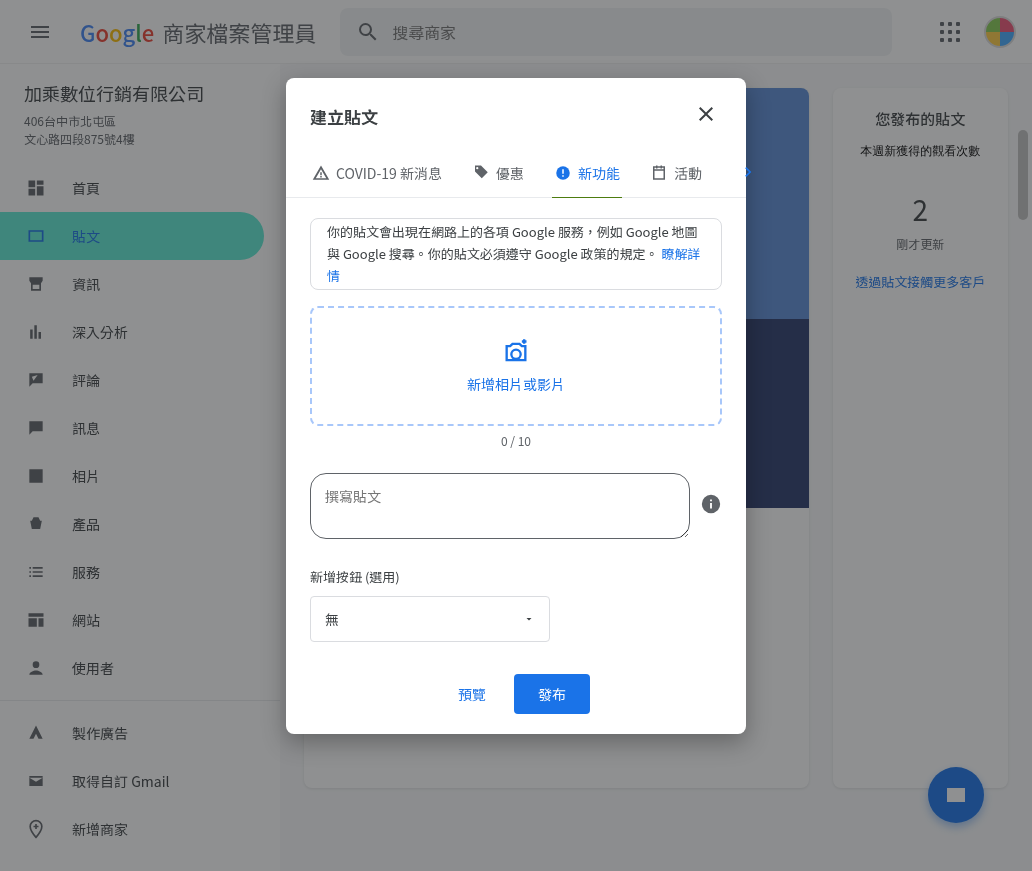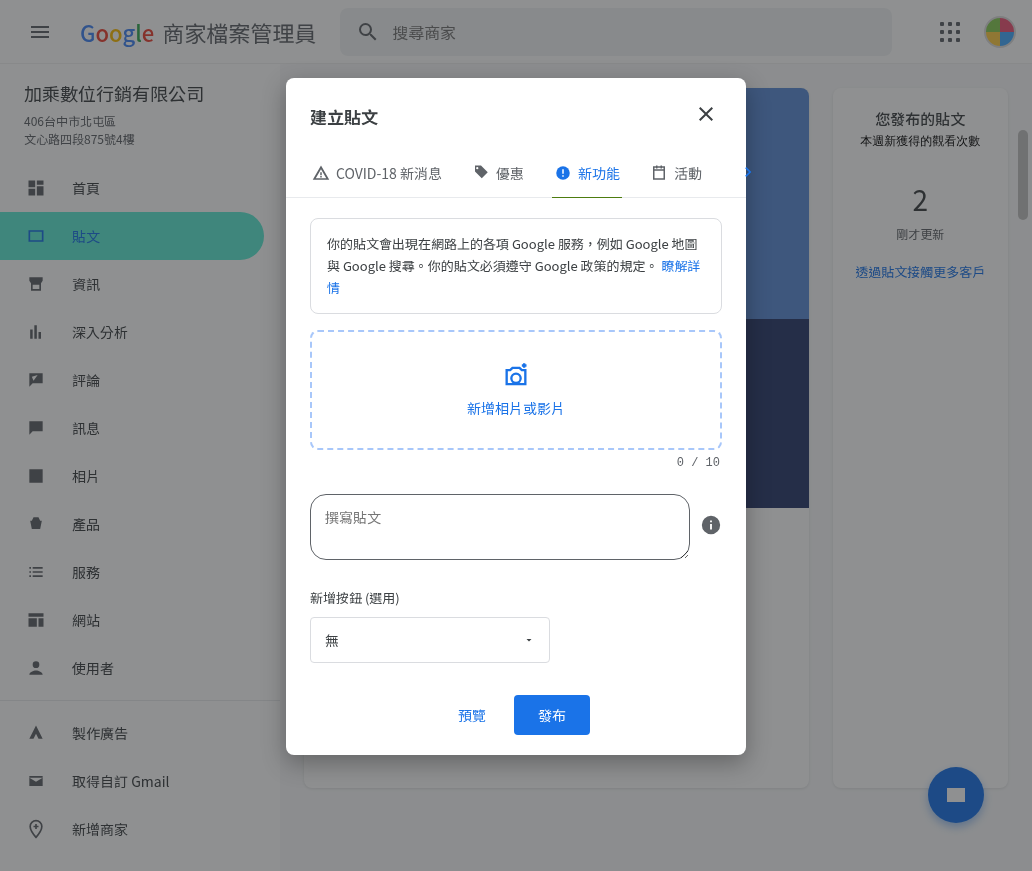--- a/index.html
+++ b/index.html
@@ -35,7 +35,7 @@
 .cards-row { display:flex; gap:24px; }
 .card-big { width:520px; height:700px; background:#fff; border-radius:8px; box-shadow:0 1px 3px rgba(0,0,0,.1); overflow:hidden; }
 .card-side { width:180px; background:#fff; border-radius:8px; box-shadow:0 1px 3px rgba(0,0,0,.1); padding:20px 12px; text-align:center; }
-.card-side h3 { font-size:15px; font-weight:500; margin-bottom:4px; }
+.card-side h3 { font-size:15px; font-weight:500; margin-bottom:14px; }
 .card-side .sub { font-size:12px; color:#000000; margin-bottom:28px; line-height:1.5;font-family:Liberation Mono, monospace; }
 .card-side .num { font-size:28px; color:#3c4043; }
 .card-side .updated { font-size:12px; color:#5f6368; margin:6px 0 20px; }

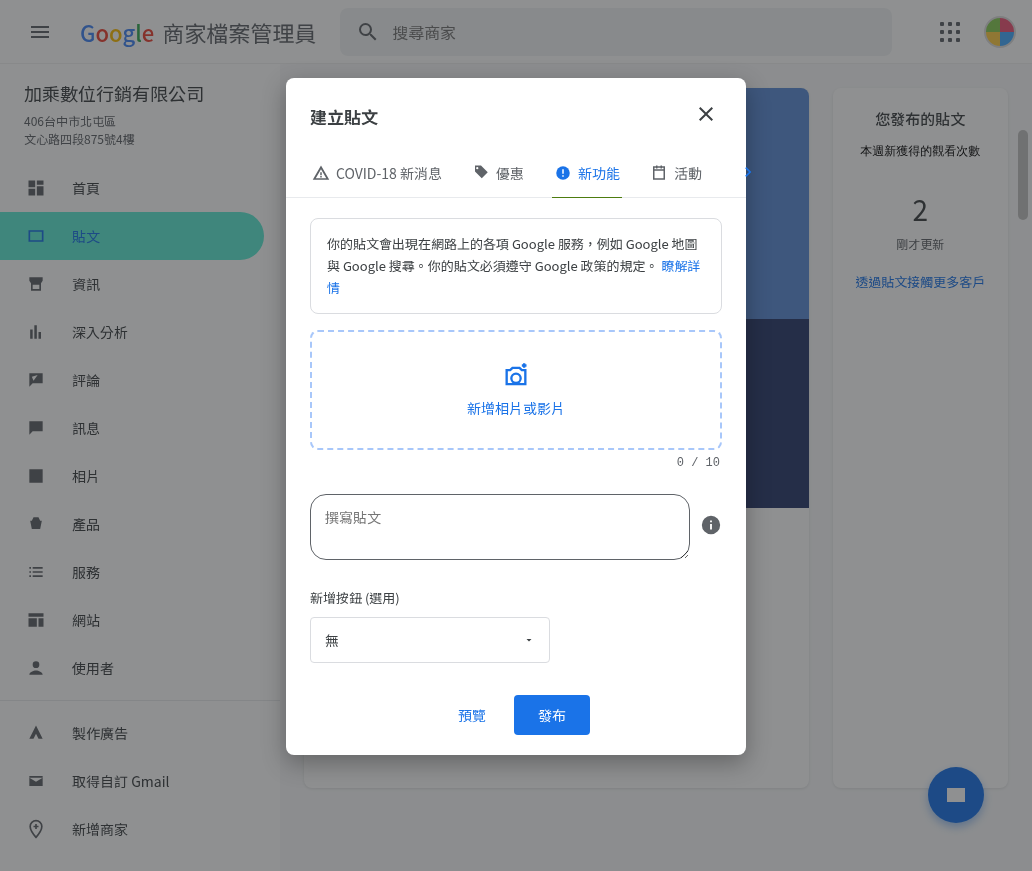--- a/index.html
+++ b/index.html
@@ -299,7 +299,7 @@
         <svg viewBox="0 0 24 24">
             <path d="M12 2L1 21h22L12 2zm0 5l7 12H5l7-12zm-1 4v4h2v-4h-2zm0 5v2h2v-2h-2z"></path>
           </svg>
-        <span>COVID-18 新消息</span>
+        <span>COVID-19 新消息</span>
       </div>
       <div class="tab">
         <svg viewBox="0 0 24 24">

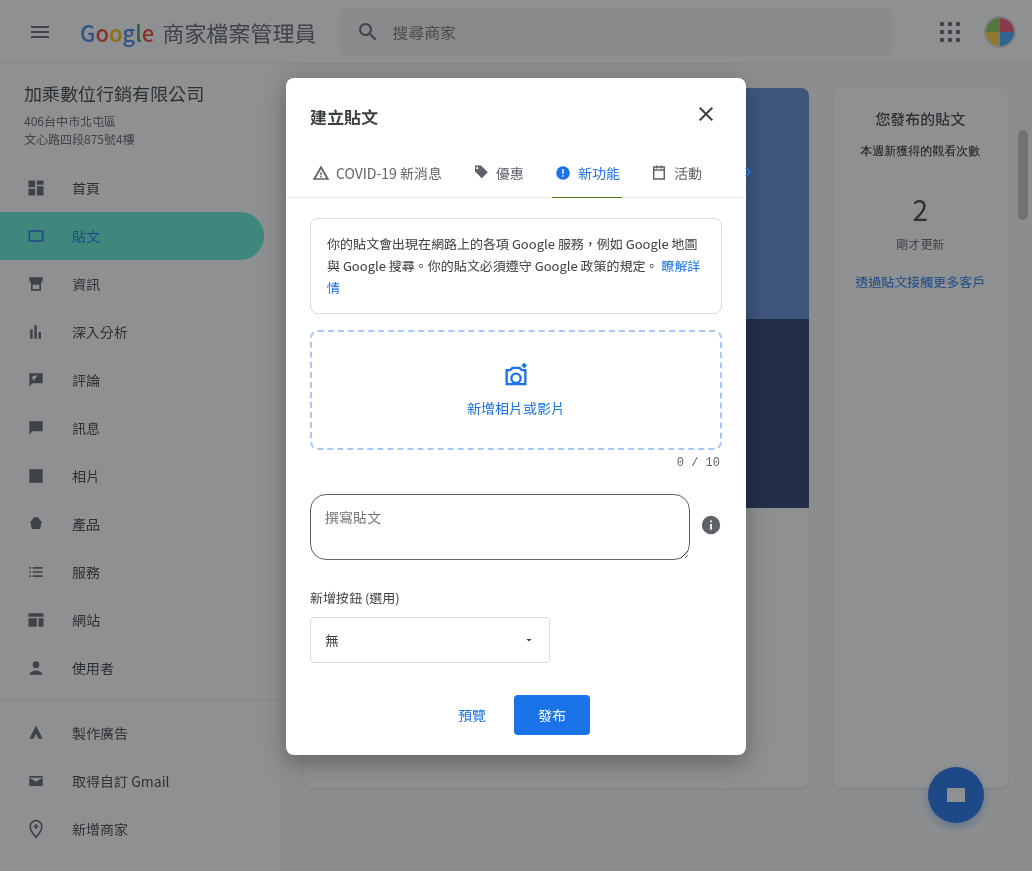--- a/index.html
+++ b/index.html
@@ -61,7 +61,7 @@
 .tab-next { color:#1a73e8; cursor:pointer; padding:8px; margin-left:auto; }
 
 .modal-body { padding: 20px 24px; overflow-y:auto; }
-.info-box { border:1px solid #dadce0; border-radius:8px; padding:14px 16px; font-size:13px; color:#3c4043; line-height:1.7; margin-bottom:16px; }
+.info-box { border:1px solid #dadce0; border-radius:8px; padding:2px 16px; font-size:13px; color:#3c4043; line-height:1.7; margin-bottom:16px; }
 .info-box a { color:#1a73e8; text-decoration:none; cursor:pointer; }
 .upload-box { border:2px dashed #a8c7fa; border-radius:8px; height:120px; display:flex; flex-direction:column; align-items:center; justify-content:center; cursor:pointer; }
 .upload-box svg { fill:#1a73e8; width:28px; height:28px; margin-bottom:8px; }

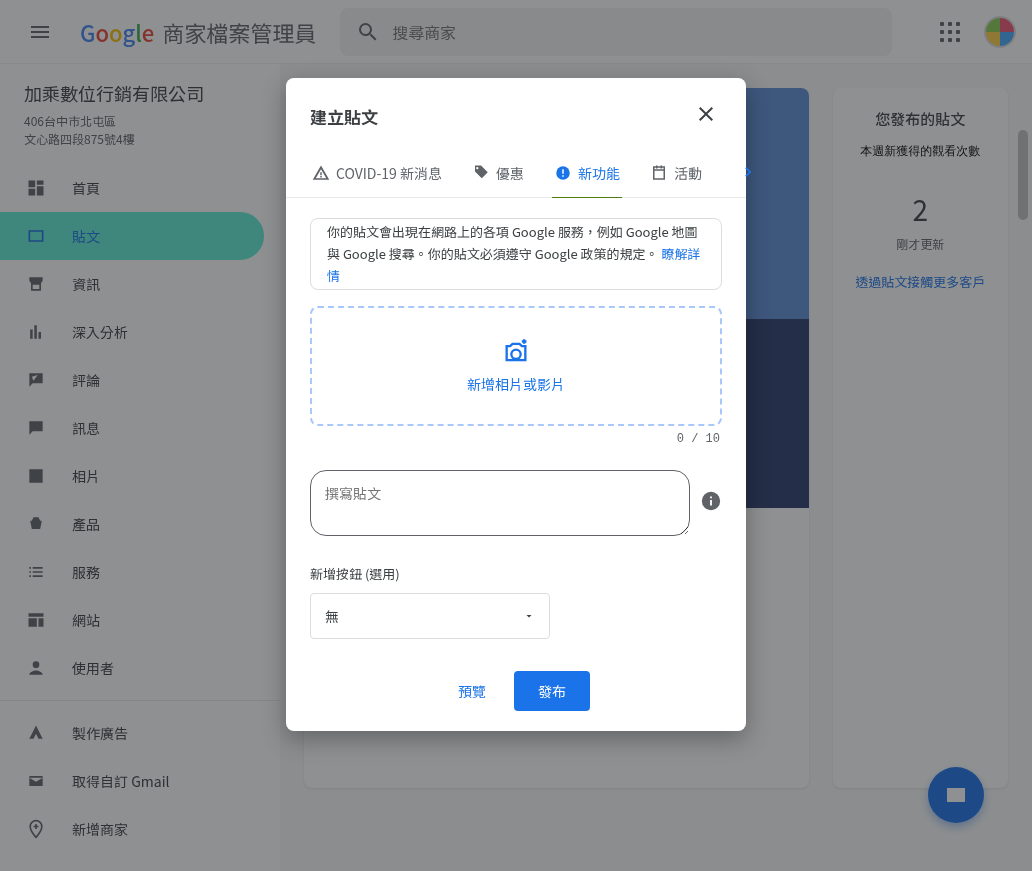--- a/index.html
+++ b/index.html
@@ -66,7 +66,7 @@
 .upload-box { border:2px dashed #a8c7fa; border-radius:8px; height:120px; display:flex; flex-direction:column; align-items:center; justify-content:center; cursor:pointer; }
 .upload-box svg { fill:#1a73e8; width:28px; height:28px; margin-bottom:8px; }
 .upload-text { color:#1a73e8; font-size:14px; }
-.count { text-align:right; font-size:12px; color:#5f6368; margin:6px 2px 24px;font-family:Liberation Mono, monospace; }
+.count { text-align:center; font-size:12px; color:#5f6368; margin:6px 2px 24px; }
 .textarea { width:100%; border:1px solid #5f6368; border-radius:16px; padding:12px 14px; font-size:14px; resize:vertical; min-height:52px; outline:none; }
 .textarea-row { display:flex; align-items:center; gap:10px; margin-bottom:28px; }
 .textarea-row .info-icon { color:#5f6368; }

